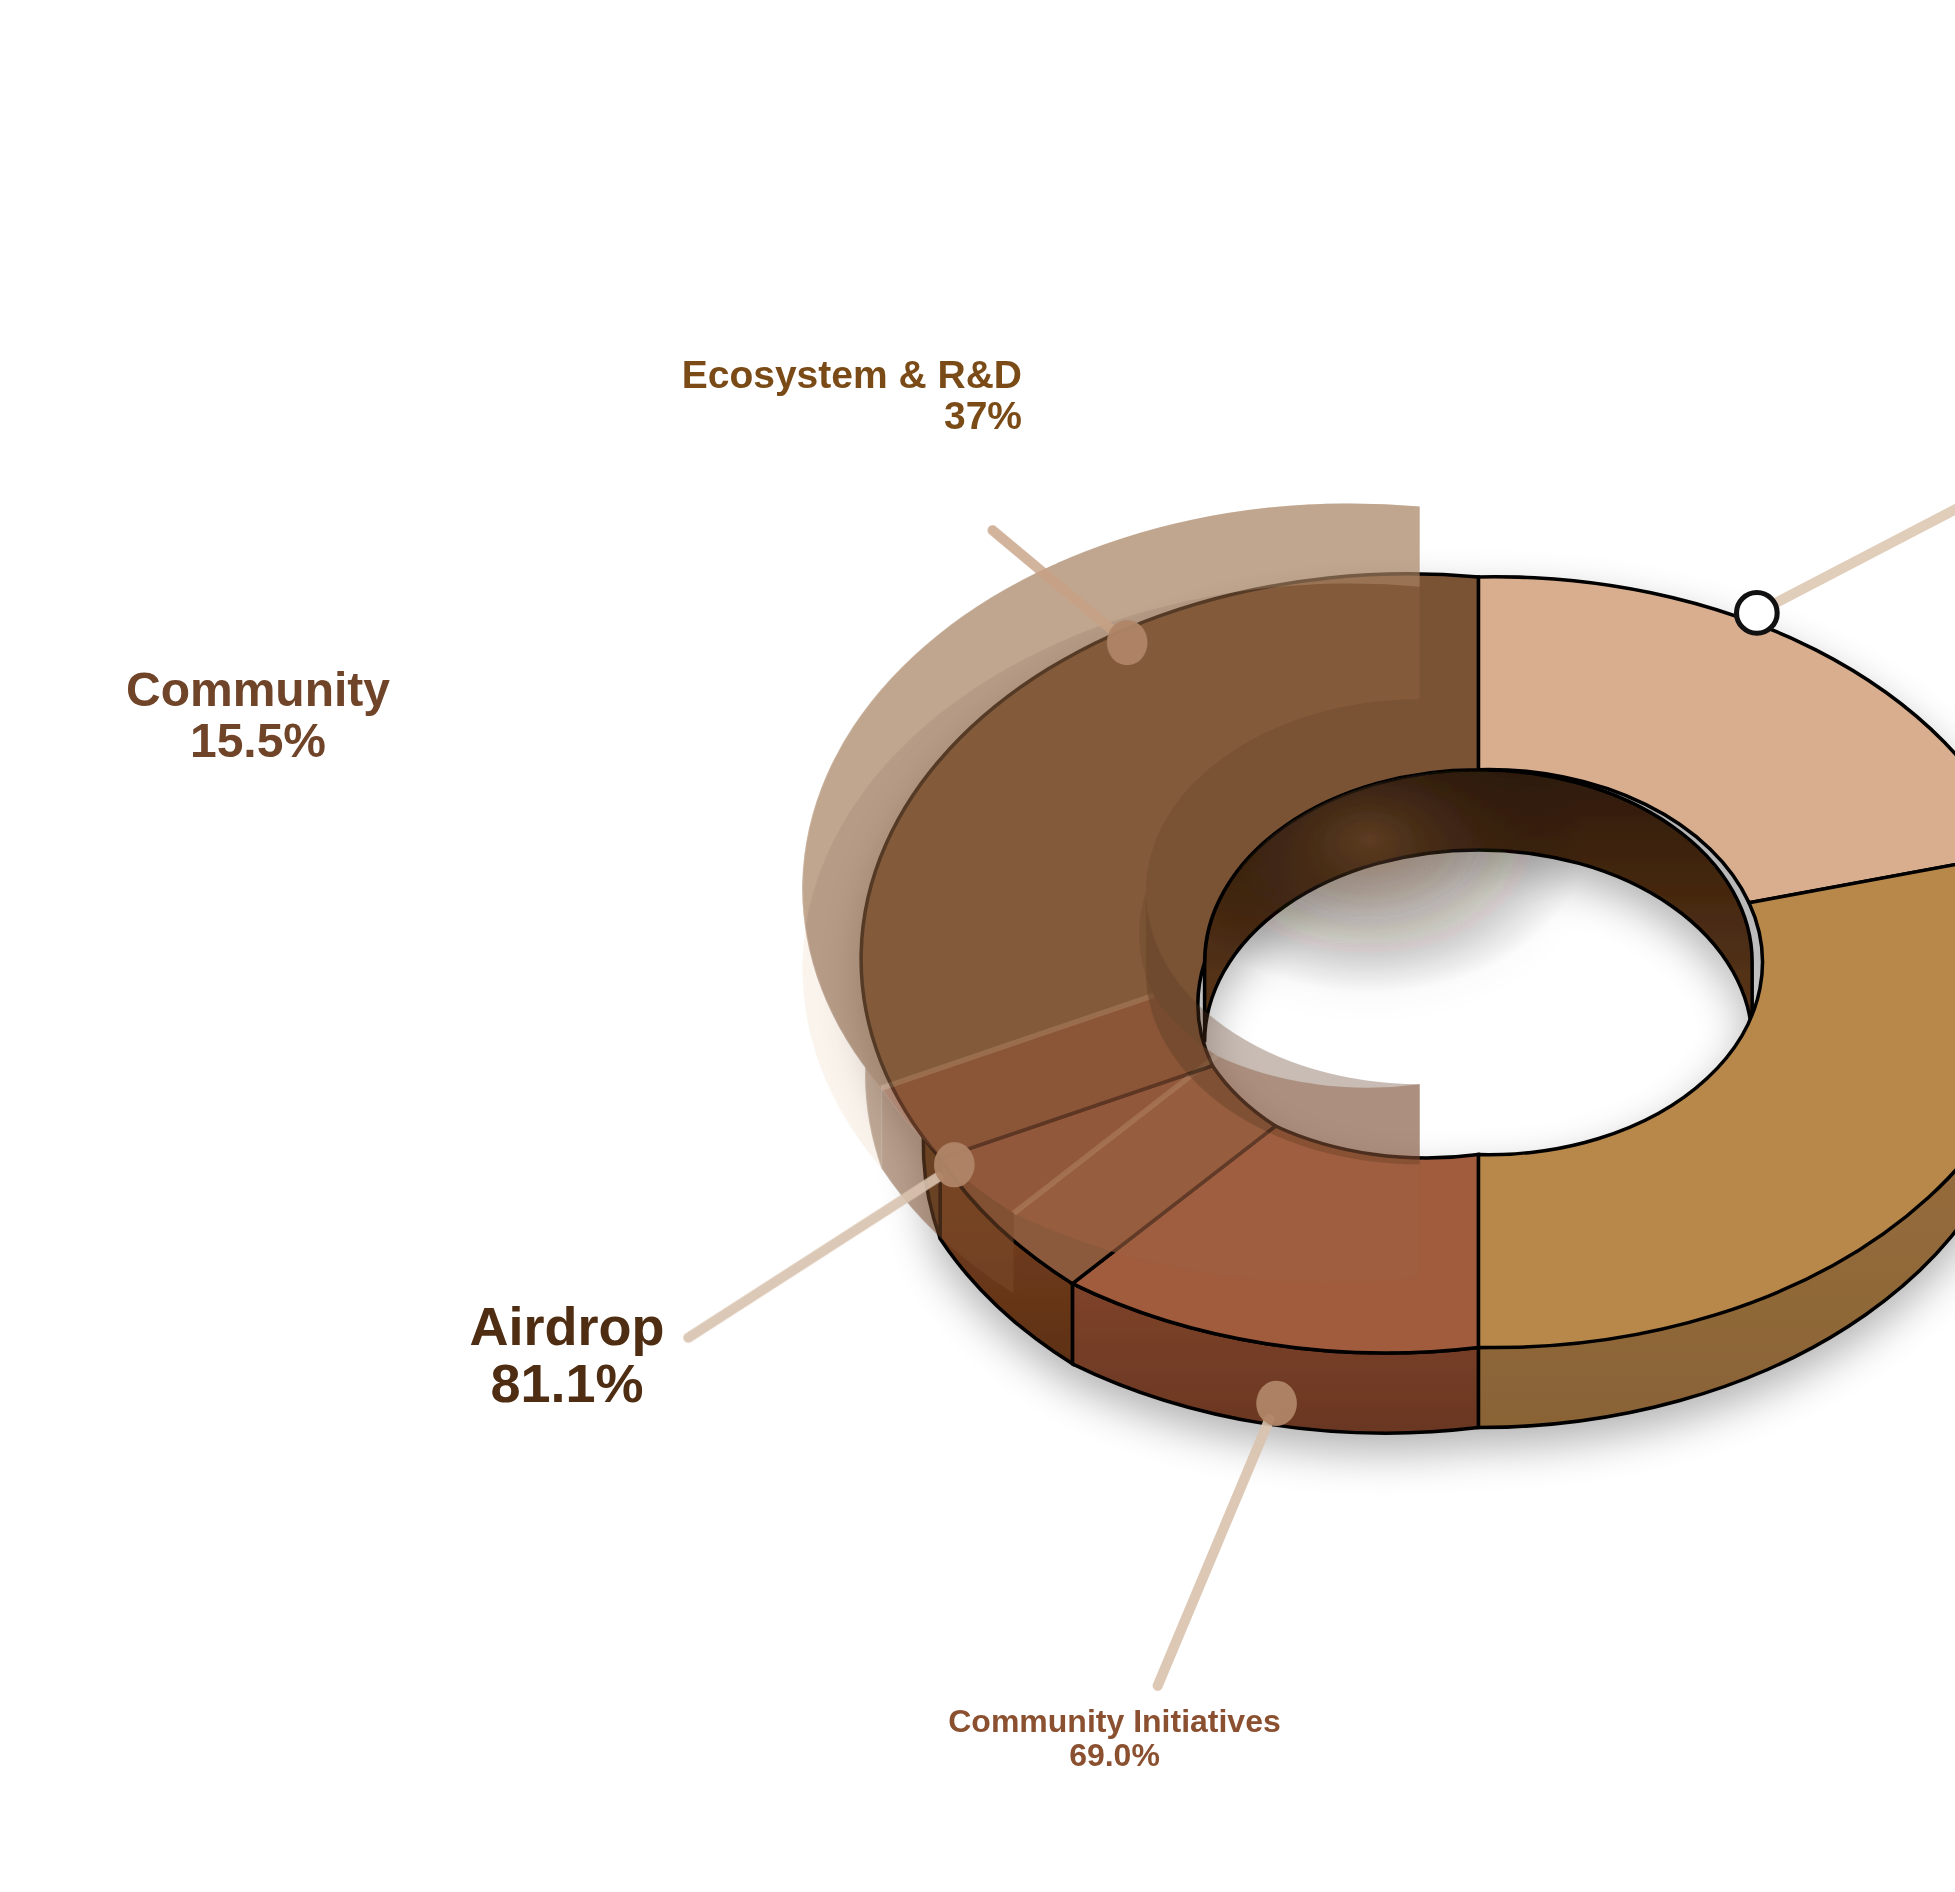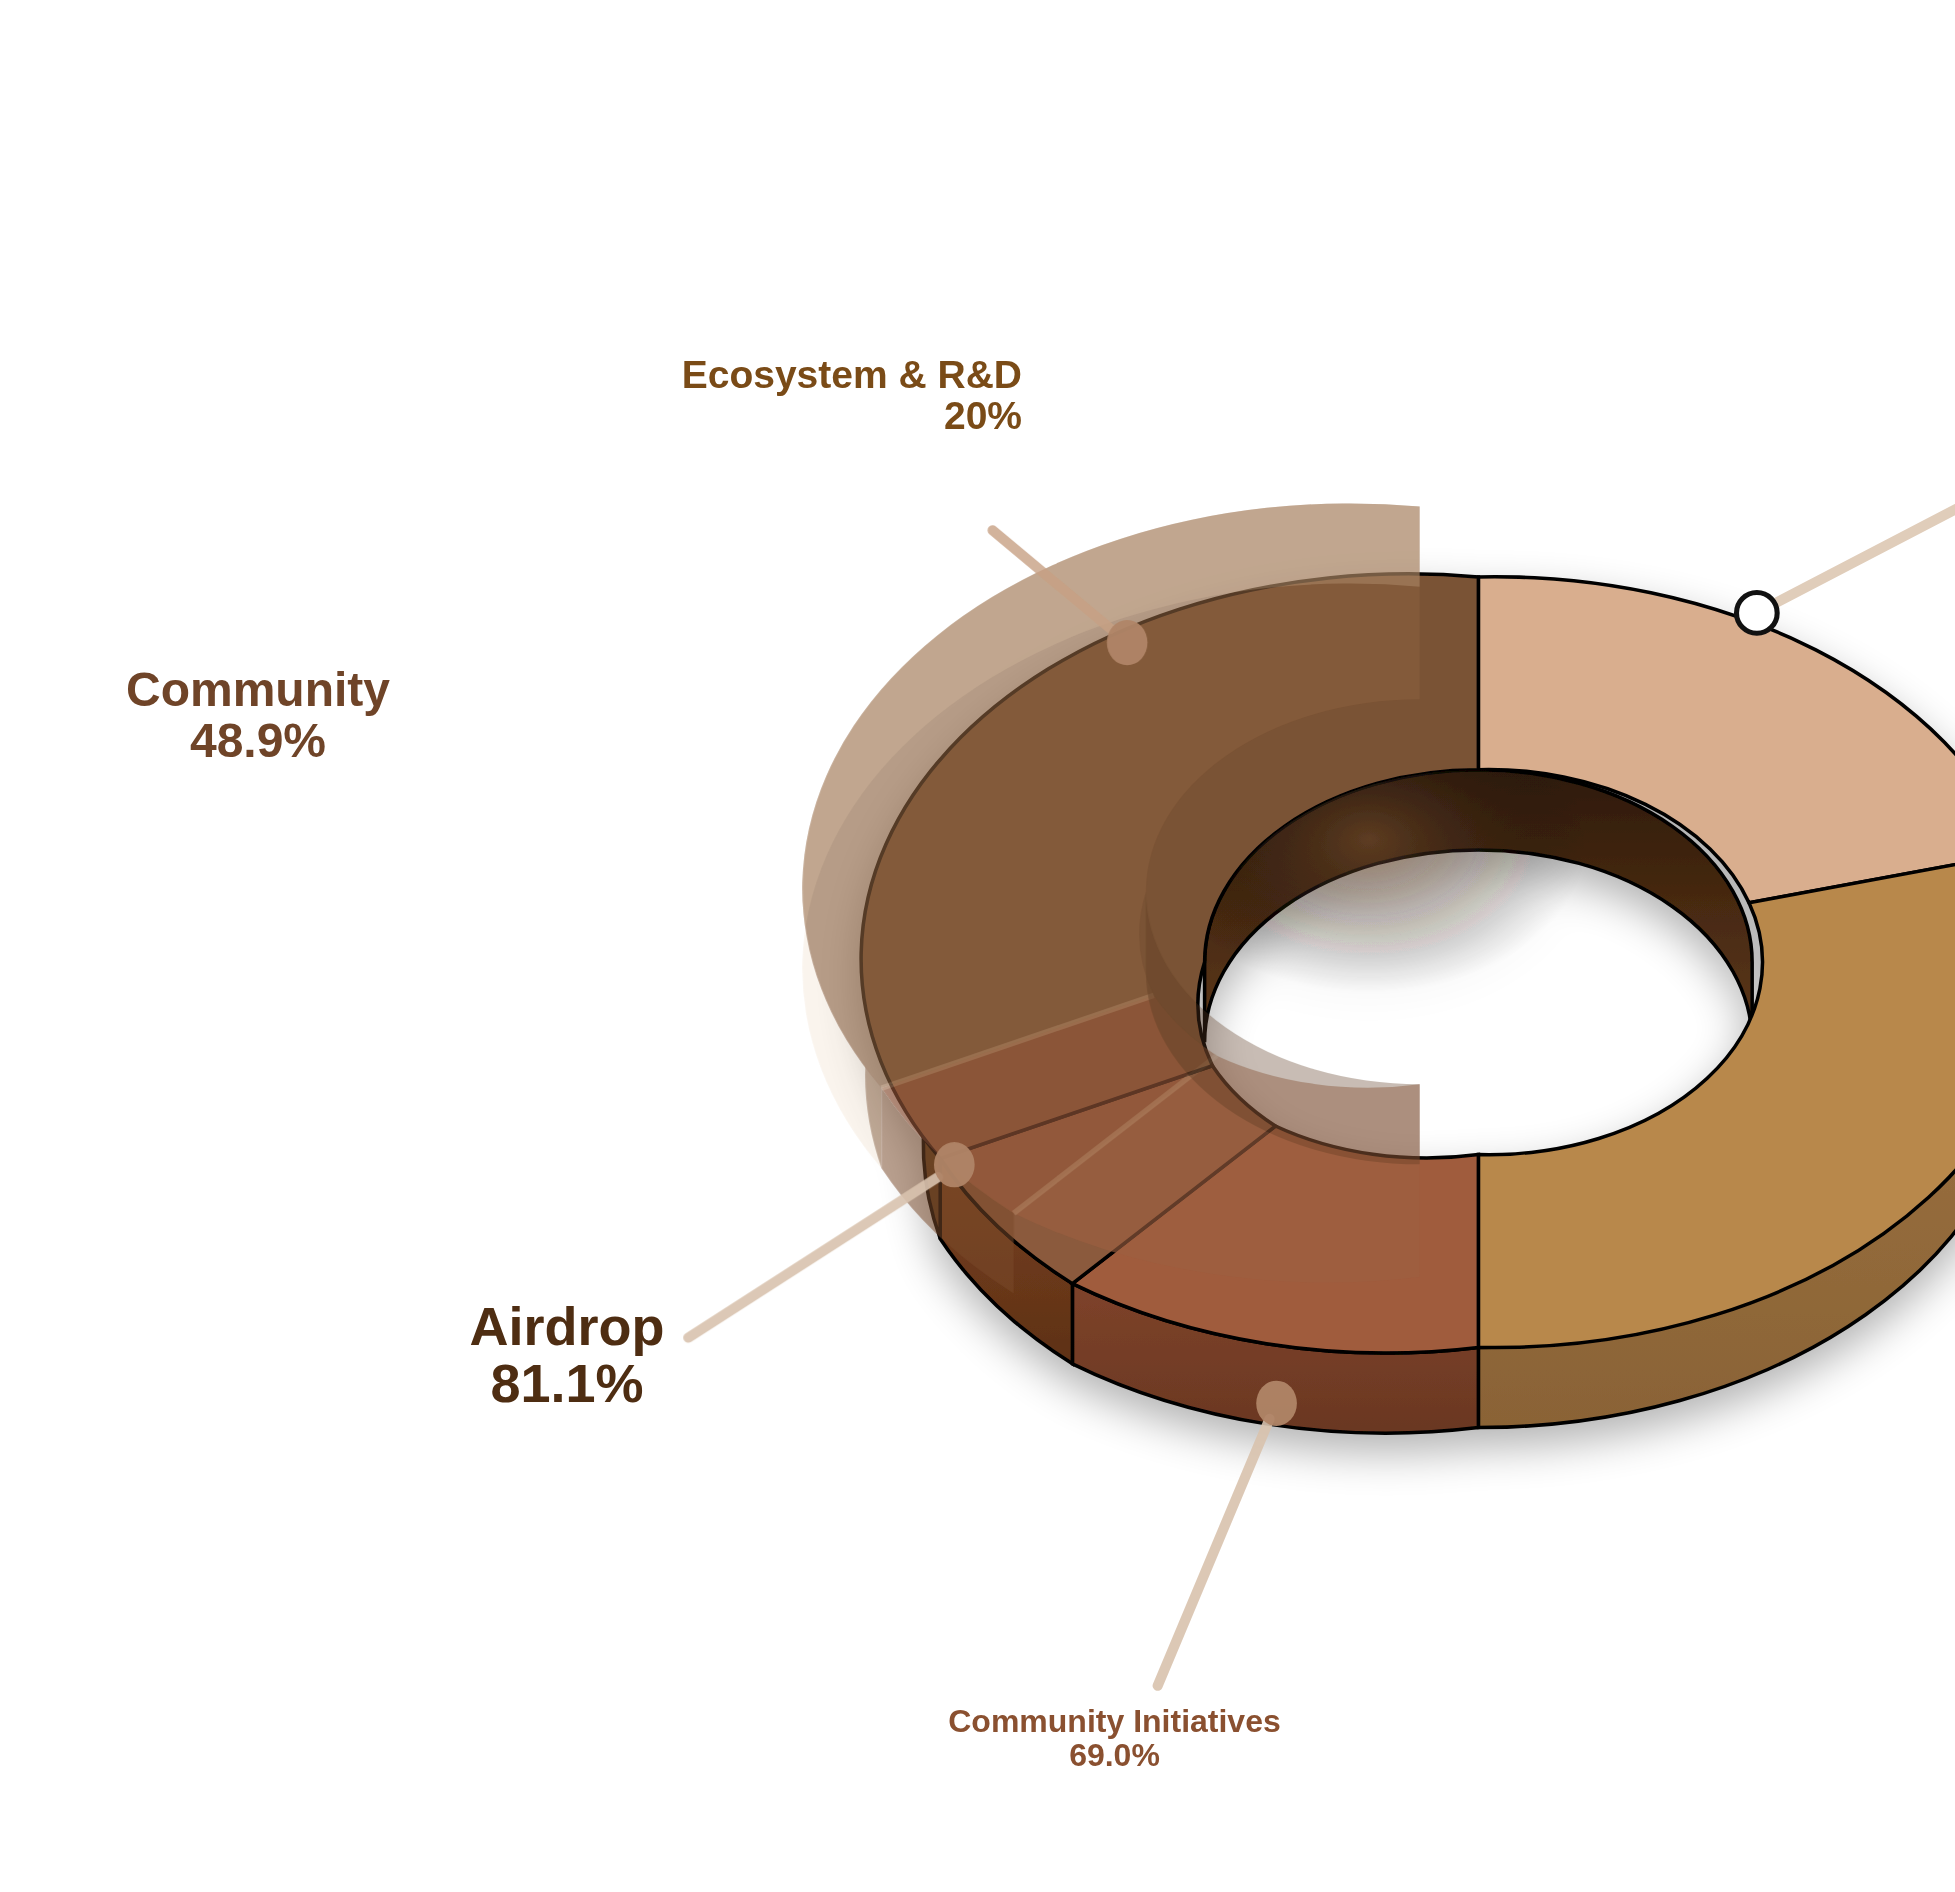--- a/index.html
+++ b/index.html
@@ -223,7 +223,7 @@
 
   <div class="lbl" id="lbl-eco">
     <span class="name">Ecosystem &amp; R&amp;D</span>
-    <span class="pct">20%</span>
+    <span class="pct">37%</span>
   </div>
 
   <div class="lbl" id="lbl-air">

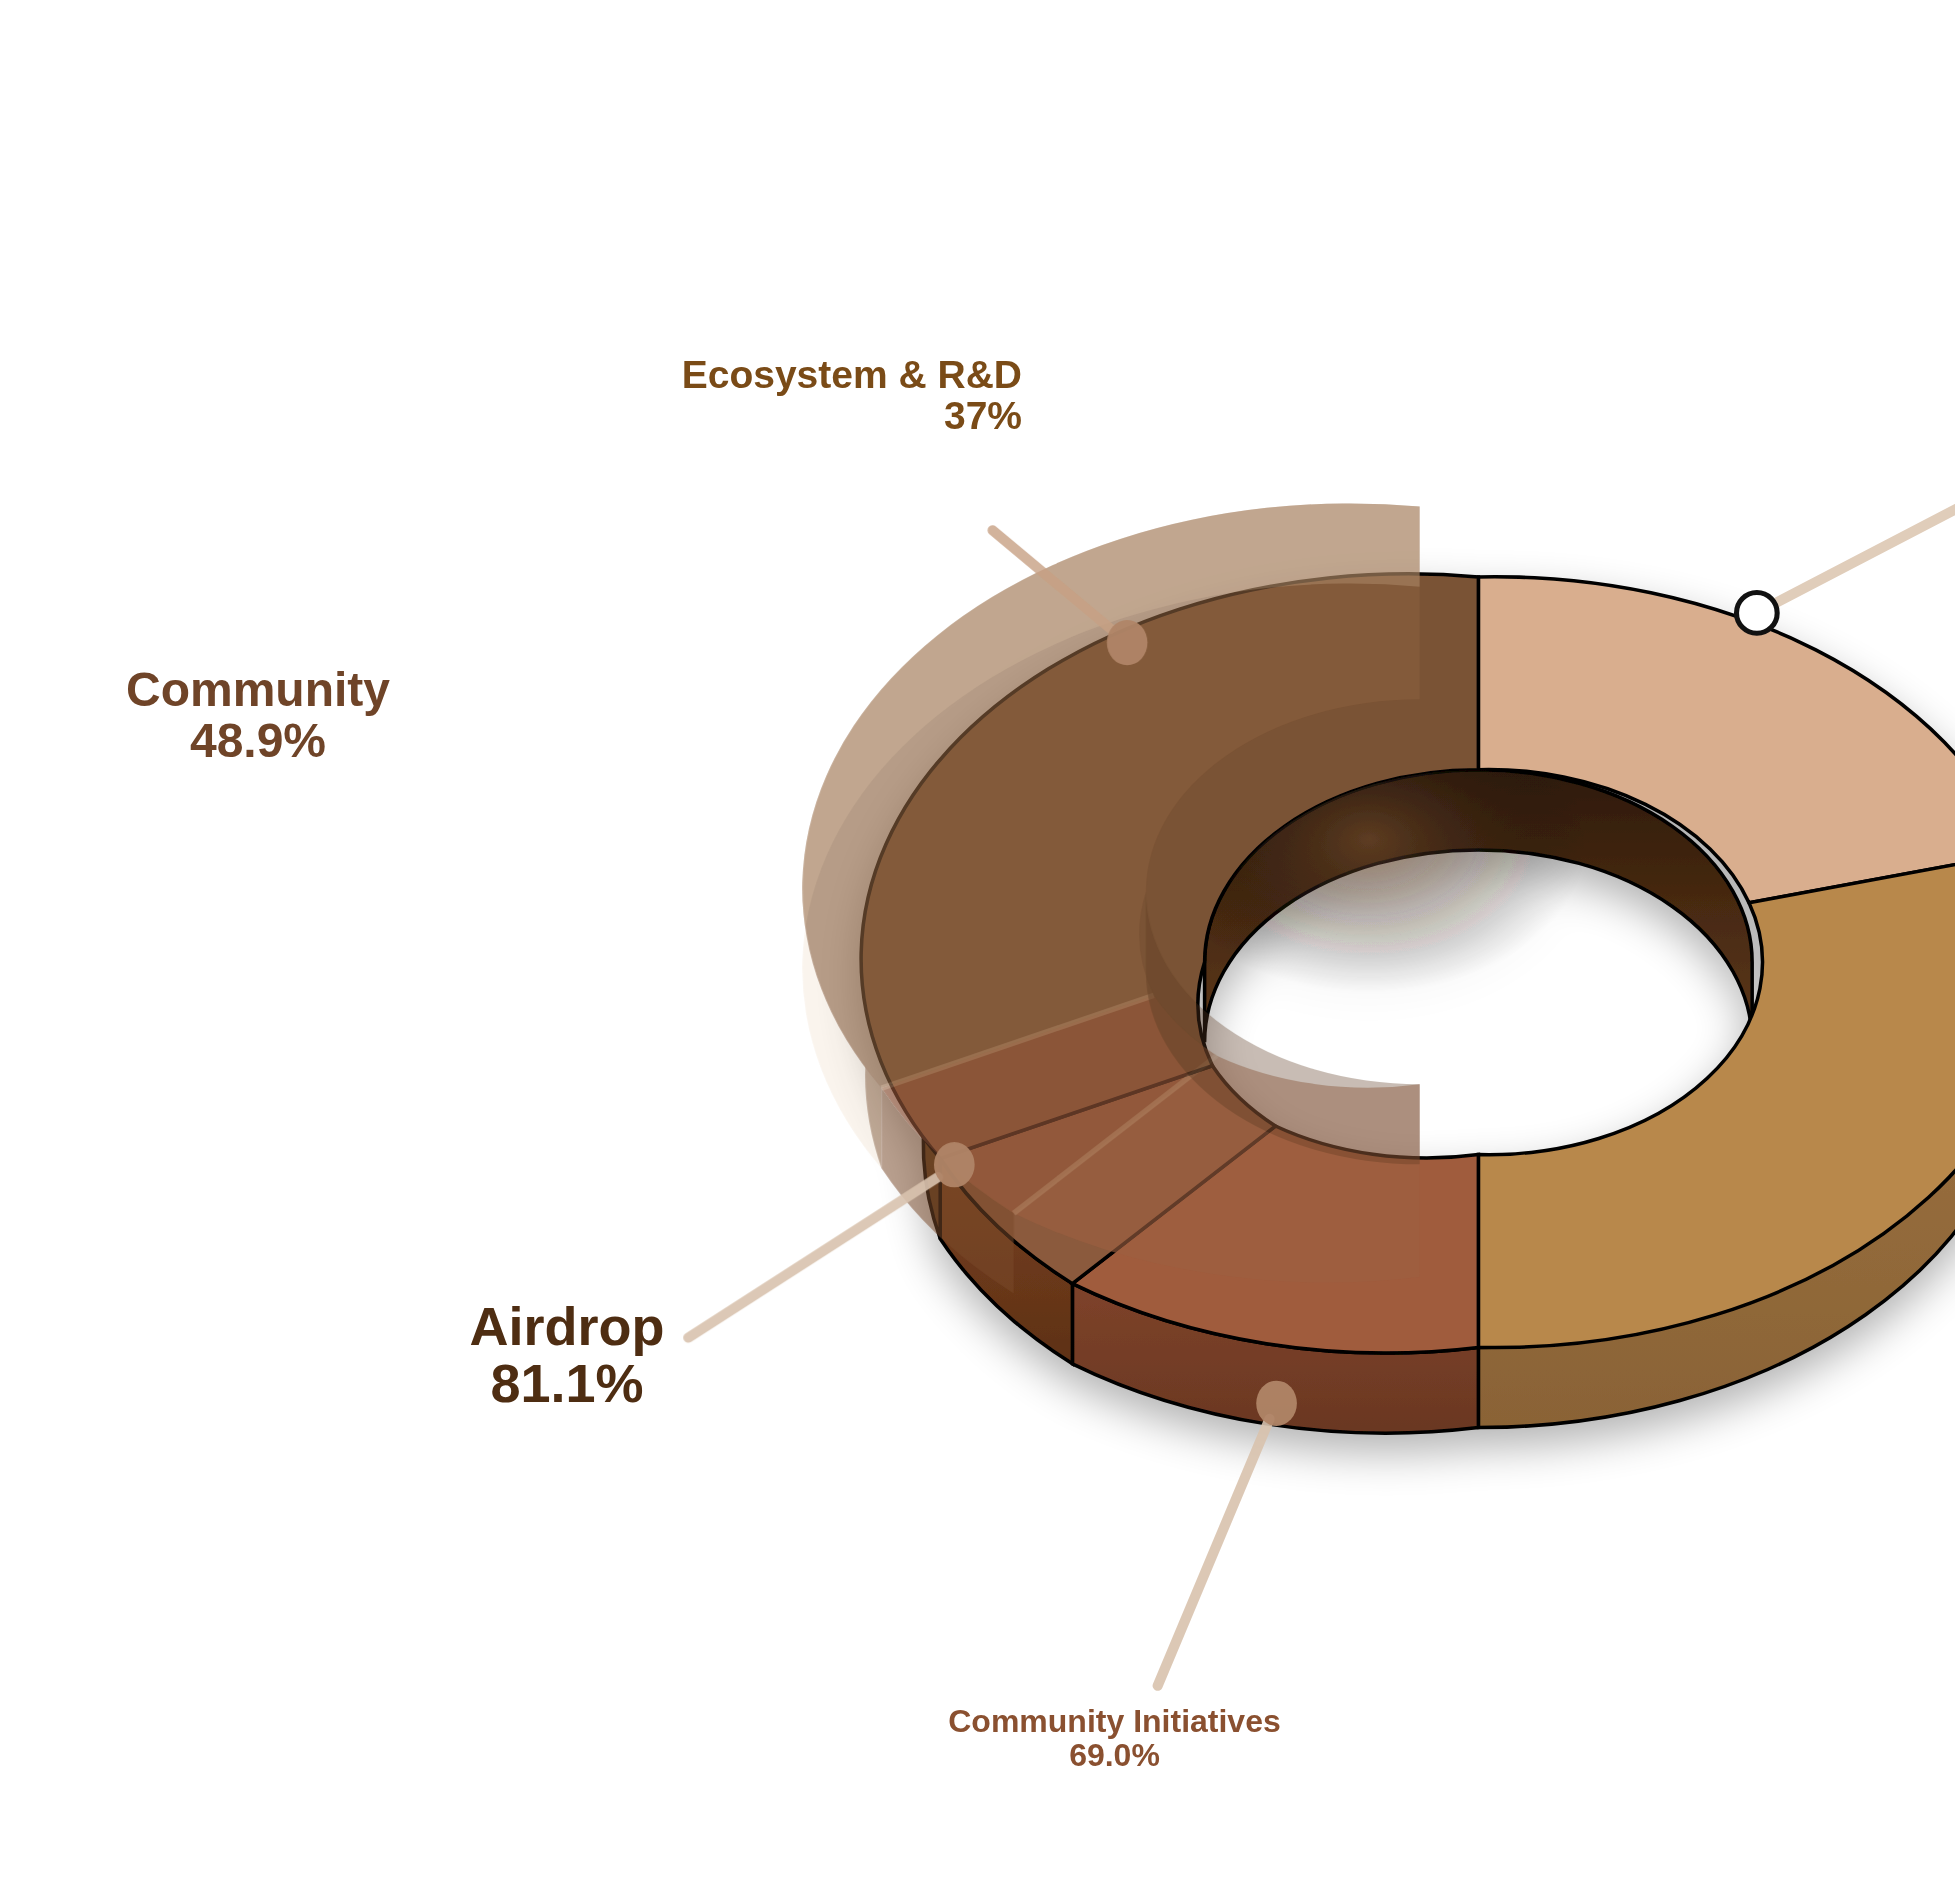--- a/index.html
+++ b/index.html
@@ -218,7 +218,7 @@
 
   <div class="lbl" id="lbl-comm">
     <span class="name">Community</span>
-    <span class="pct">48.9%</span>
+    <span class="pct">15.5%</span>
   </div>
 
   <div class="lbl" id="lbl-eco">

